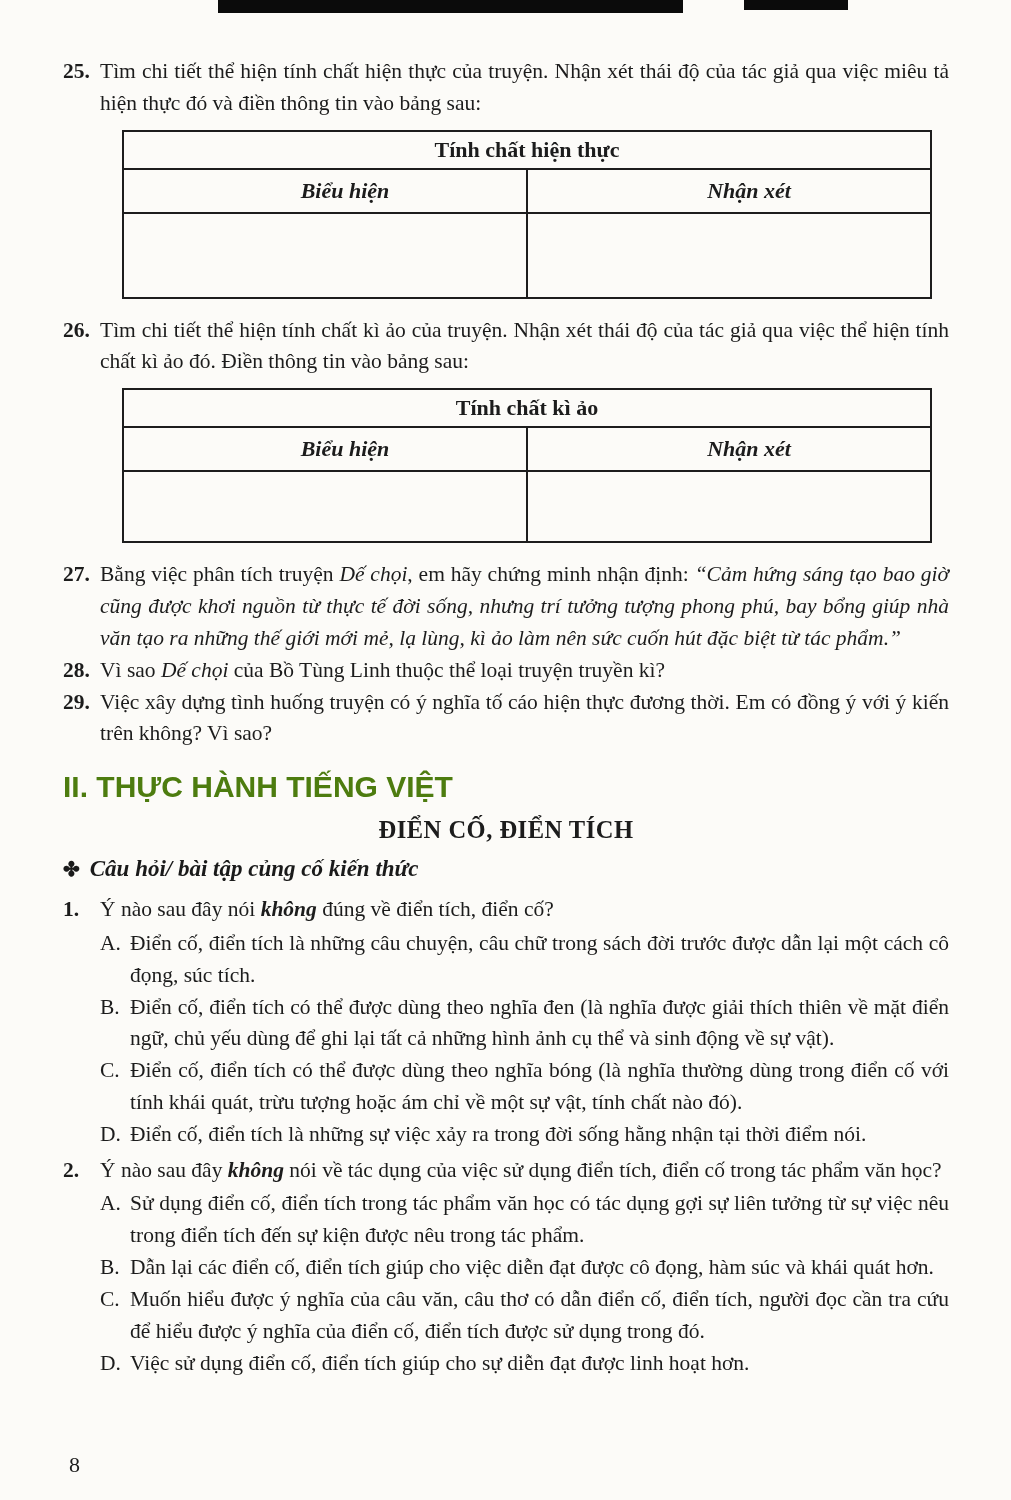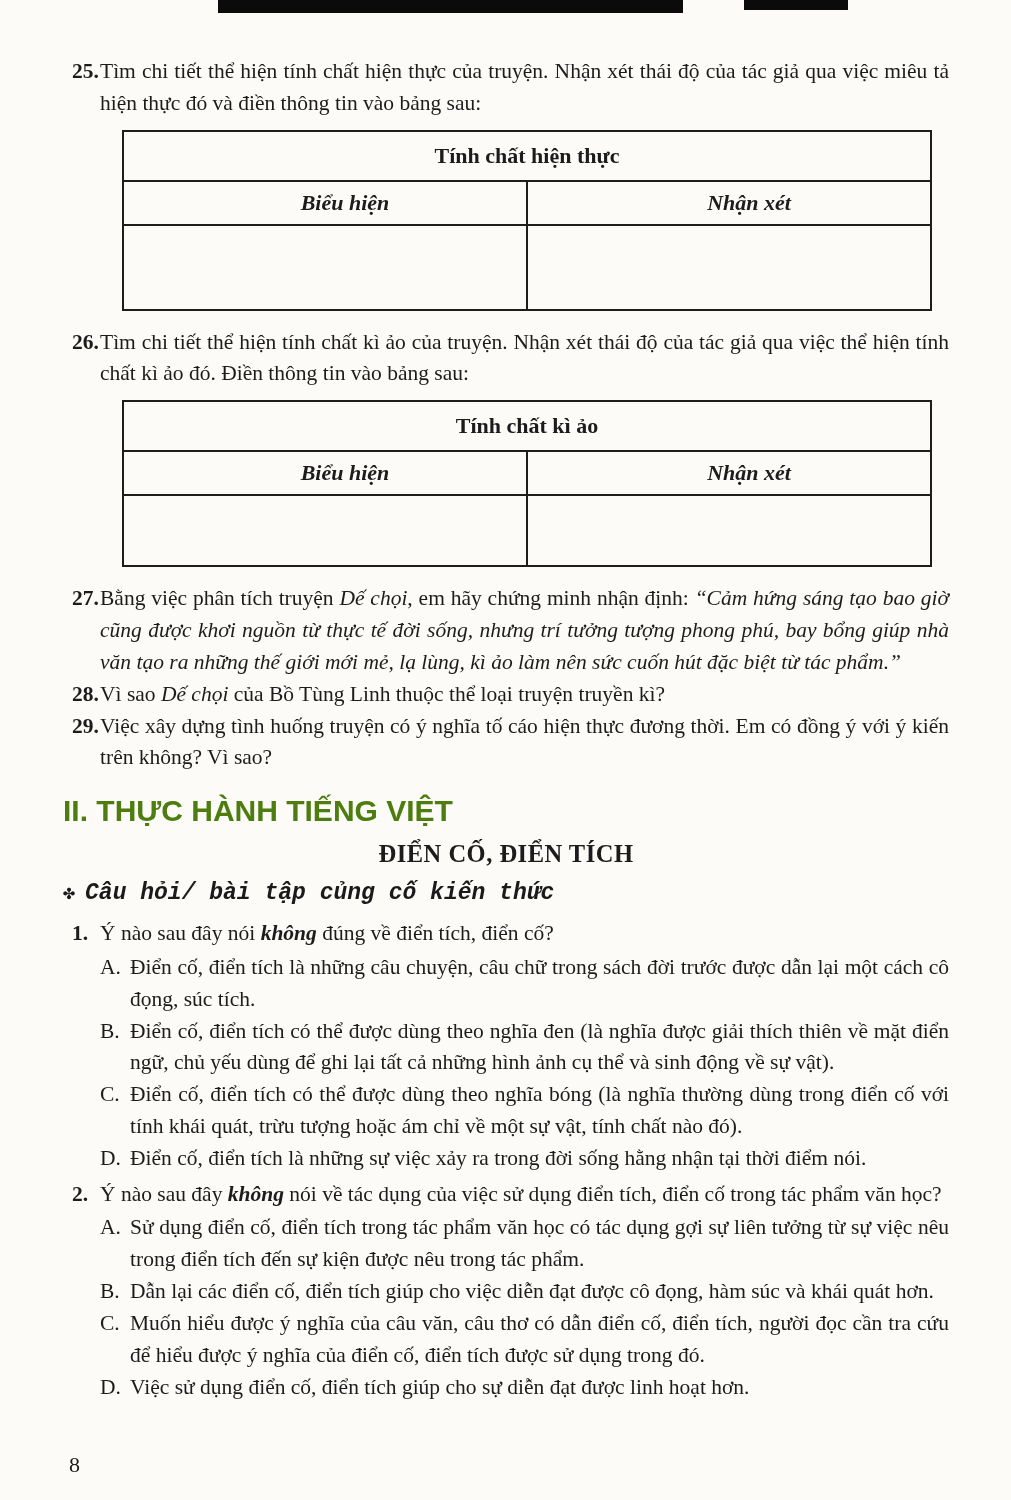--- a/index.html
+++ b/index.html
@@ -27,7 +27,7 @@
     font-size: 21.5px;
     line-height: 1.48;
   }
-  .q-num { position: absolute; left: 9px; top: 0; font-weight: bold; }
+  .q-num { position: absolute; left: 0; top: 0; font-weight: bold; }
   .italic { font-style: italic; margin-top: 8px; }
   .boldword { font-weight: bold; font-style: italic; }
 

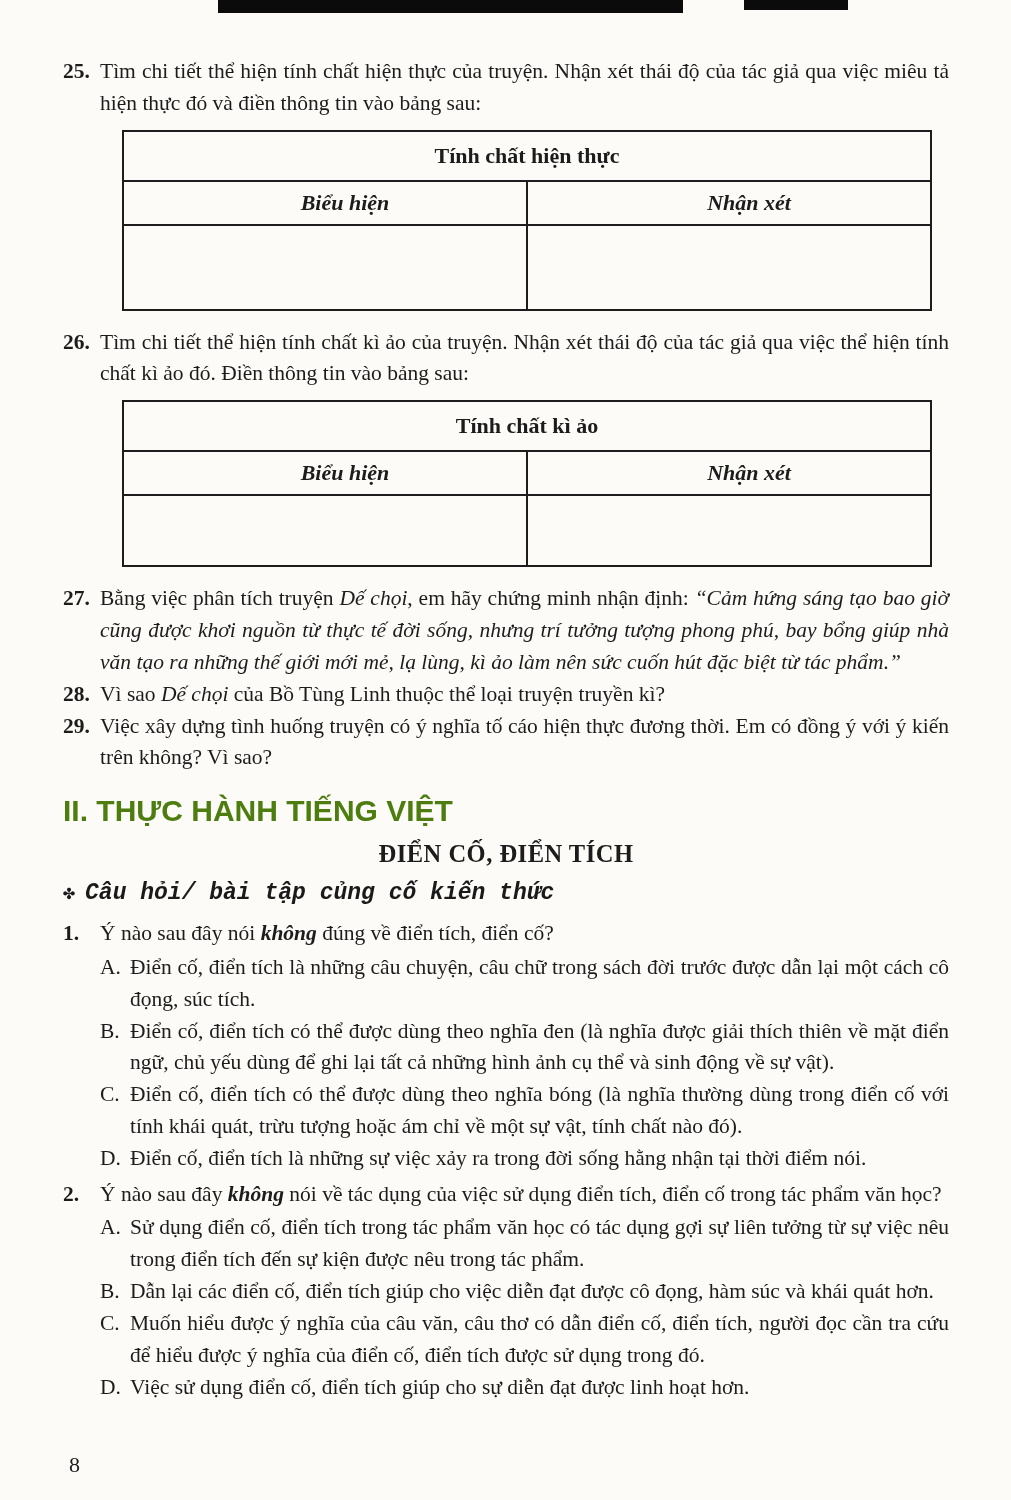--- a/index.html
+++ b/index.html
@@ -42,7 +42,7 @@
     font-size: 22px;
     vertical-align: middle;
   }
-  td.tbl-title { text-align: center; font-weight: bold; height: 50px; }
+  td.tbl-title { text-align: center; font-weight: bold; height: 38px; }
   td.tbl-col   { text-align: center; font-weight: bold; font-style: italic; height: 44px; width: 50%; padding-left: 40px; }
   .t1 td.tbl-empty { height: 85px; }
   .t2 td.tbl-empty { height: 71px; }

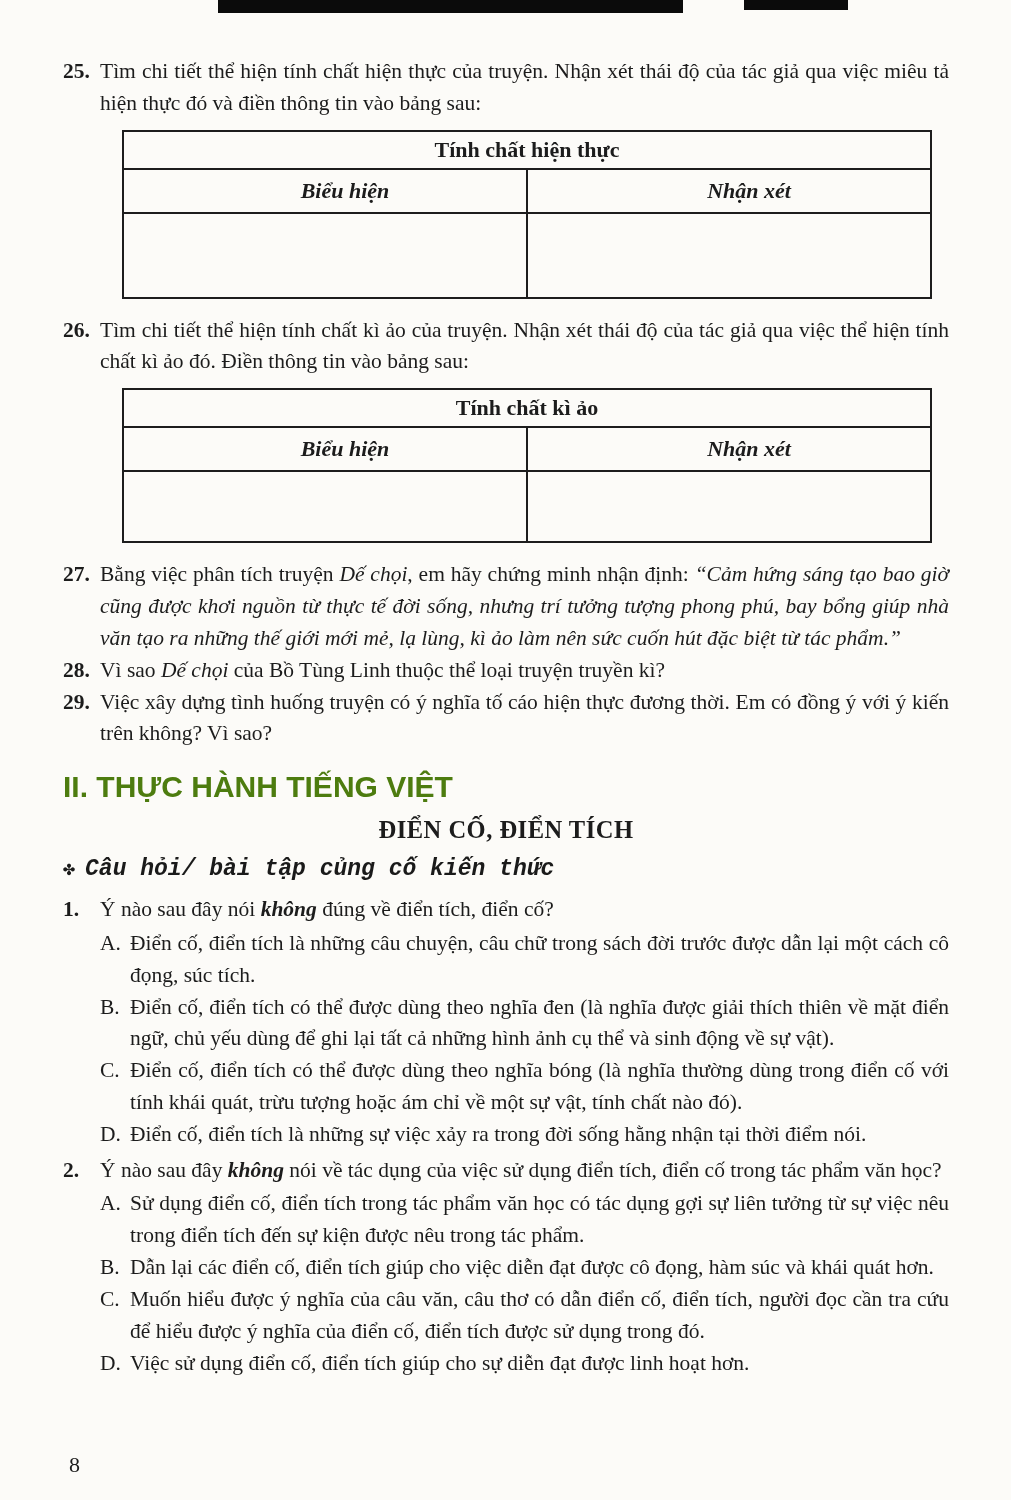--- a/index.html
+++ b/index.html
@@ -62,7 +62,7 @@
     letter-spacing: 0.5px;
   }
   .kn-heading {
-    font-family: Liberation Mono, monospace;
+    font-family: Liberation Serif, serif;
     font-weight: bold;
     font-style: italic;
     font-size: 23px;

